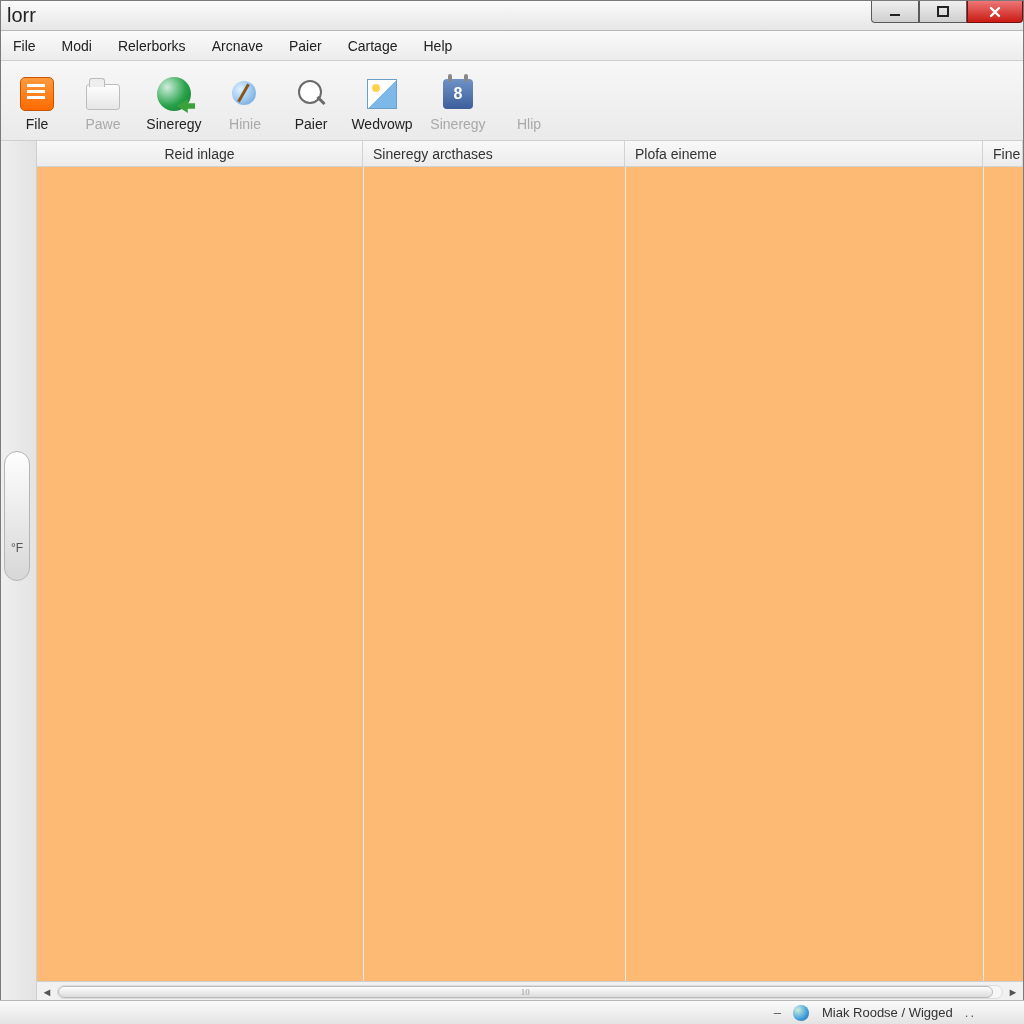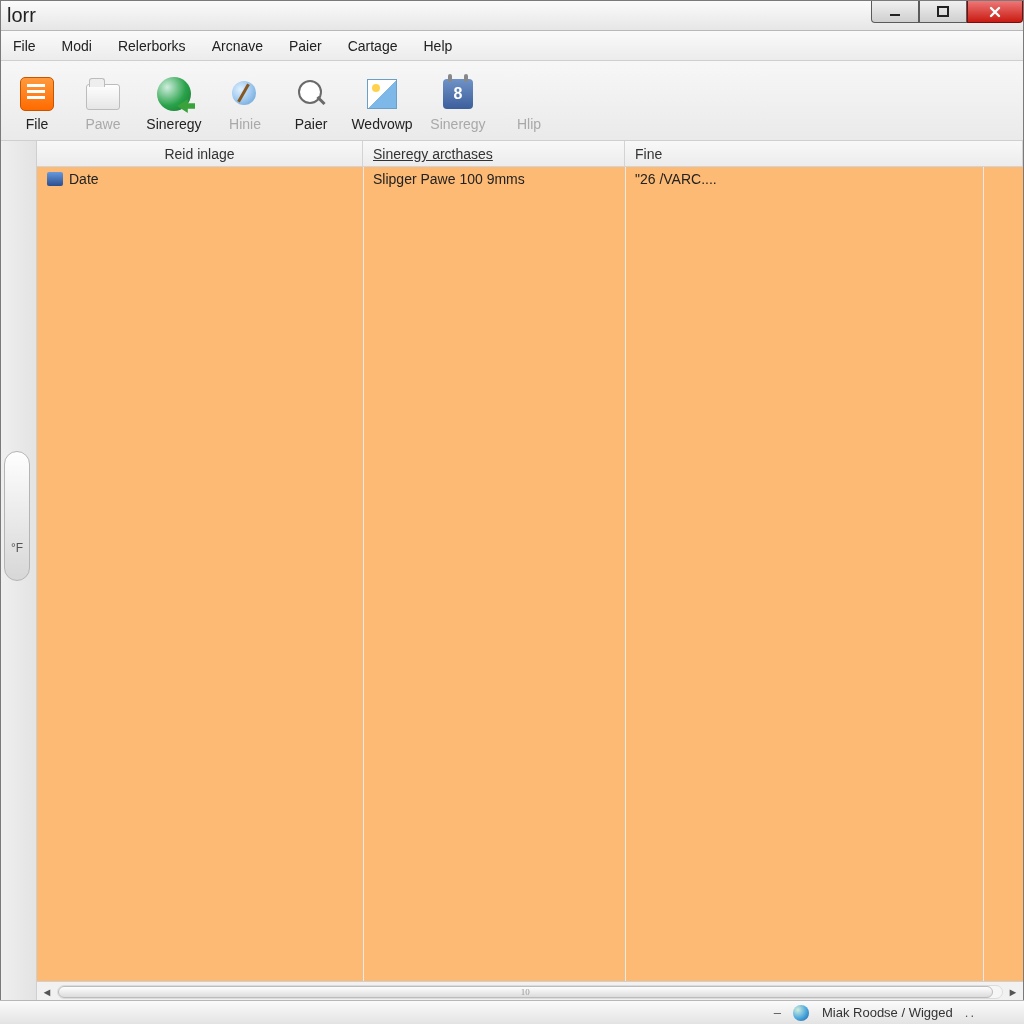--- a/index.html
+++ b/index.html
@@ -48,7 +48,7 @@
   .headers { height:26px; display:flex; background:linear-gradient(#f8f8f8,#ececec); border-bottom:1px solid #d3d3d3;}
   .hcell { border-right:1px solid #d3d3d3; padding:4px 10px; color:#333; font-size:14px; display:flex; align-items:center; overflow:hidden; white-space:nowrap;}
   .hcell.c1 { width:326px; justify-content:center;}
-  .hcell.c2 { width:262px;text-decoration:underline;}
+  .hcell.c2 { width:262px;}
   .hcell.c3 { width:358px;}
   .hcell.c4 { flex:1;}
   .rows { flex:1; overflow:hidden; position:relative;}

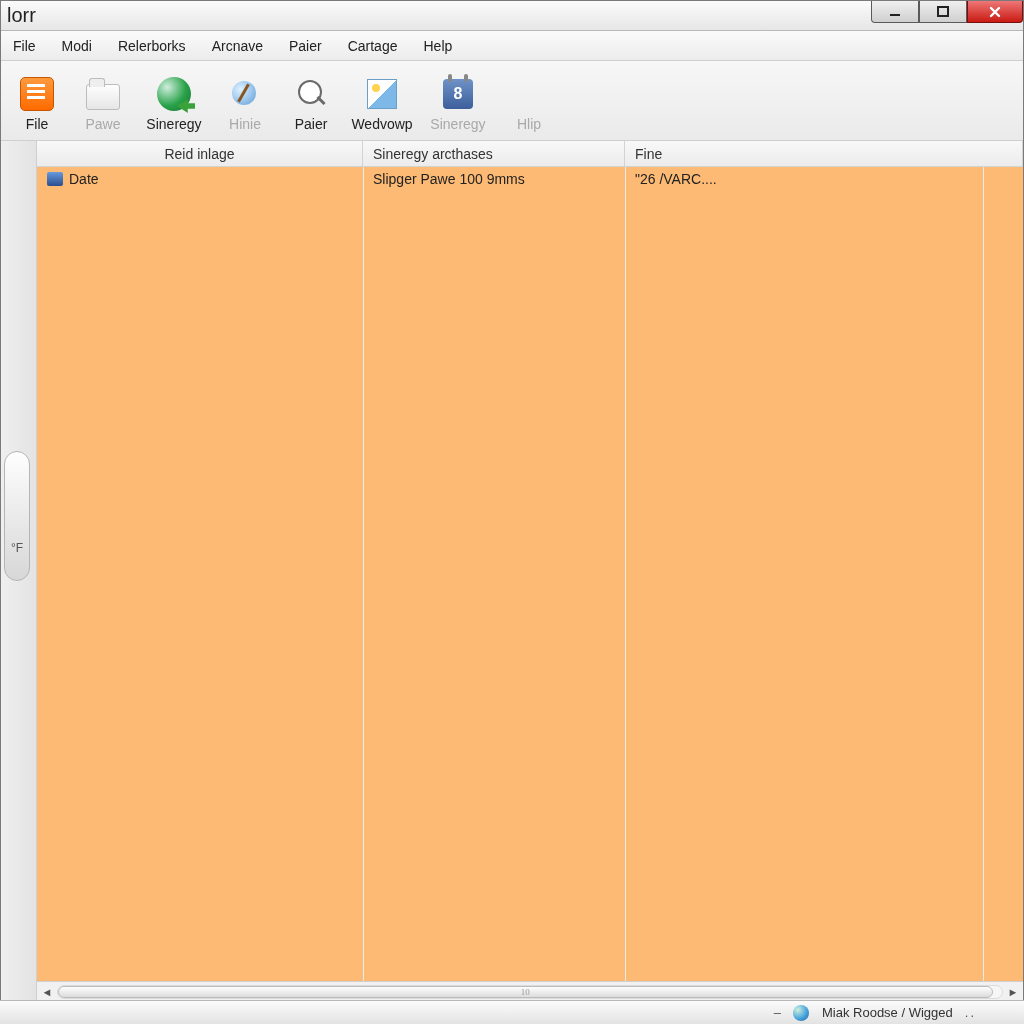--- a/index.html
+++ b/index.html
@@ -167,6 +167,7 @@
       <div class="headers">
         <div class="hcell c1">Reid inlage</div>
         <div class="hcell c2">Sineregy arcthases</div>
+        <div class="hcell c3">Plofa eineme</div>
         <div class="hcell c4">Fine</div>
       </div>
       <div class="rows">

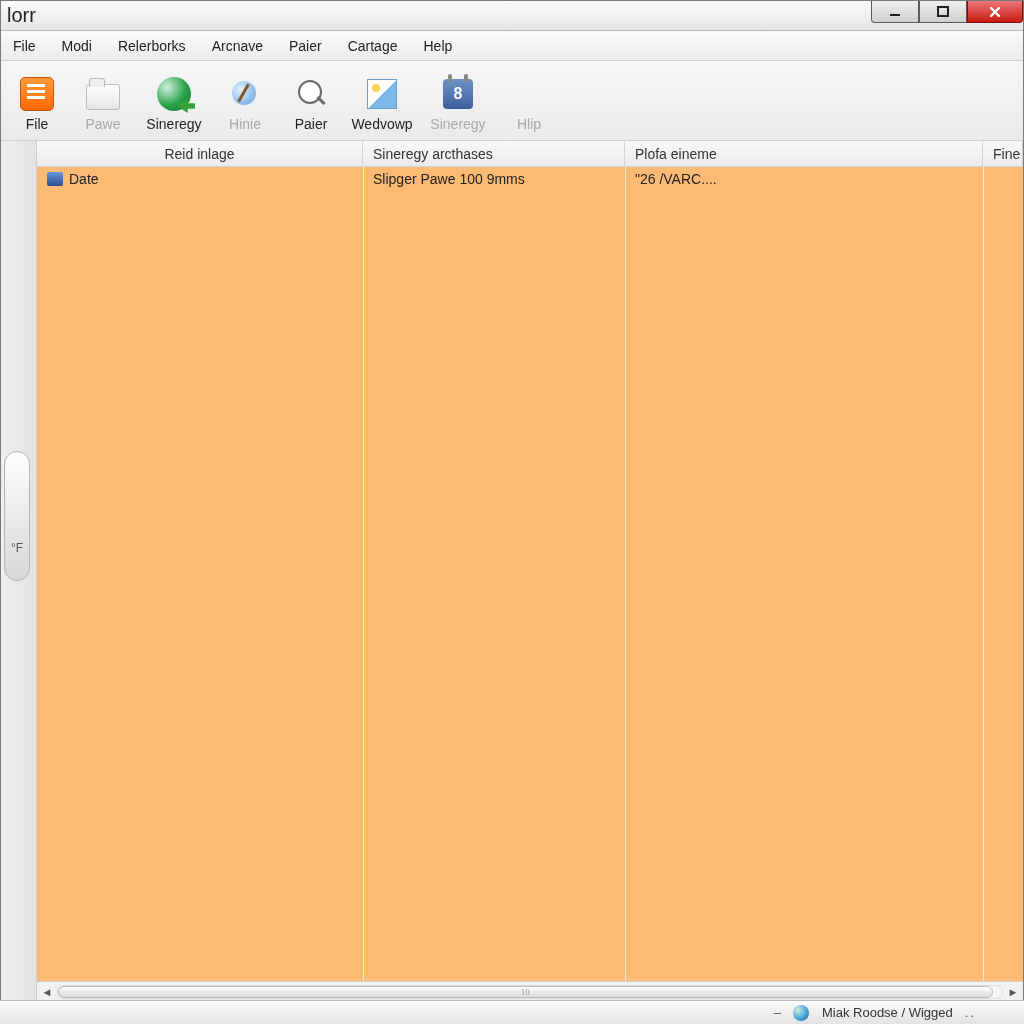--- a/index.html
+++ b/index.html
@@ -176,15 +176,6 @@
             <div style="left:588px"></div>
             <div style="left:946px"></div>
         </div>
-        <div class="row">
-          <div class="cell c1">
-            <span class="rowicon"></span>
-            <span>Date</span>
-          </div>
-          <div class="cell c2">Slipger Pawe 100 9mms</div>
-          <div class="cell c3">"26 /VARC....</div>
-          <div class="cell c4"></div>
-        </div>
       </div>
       <div class="hscroll">
         <div class="sarrow">◄</div>

